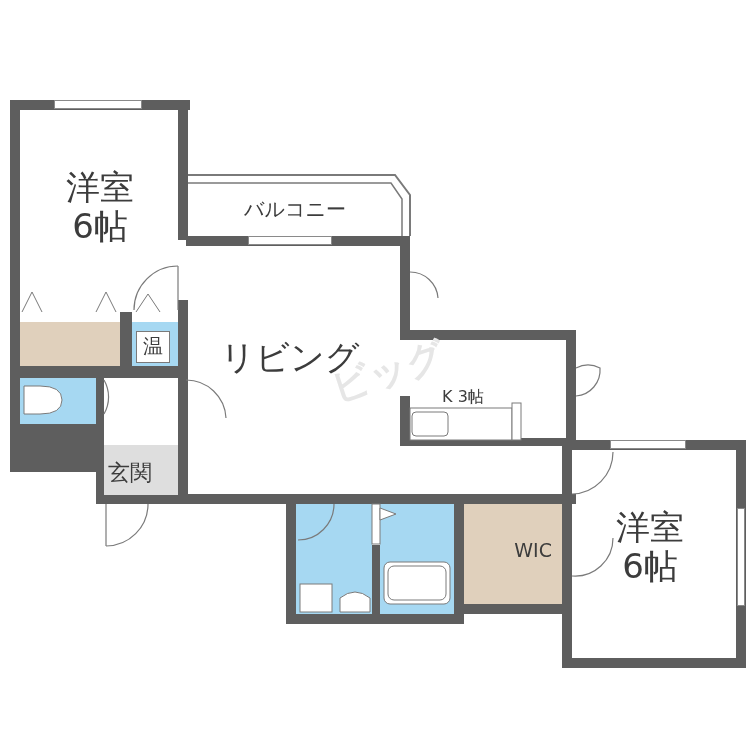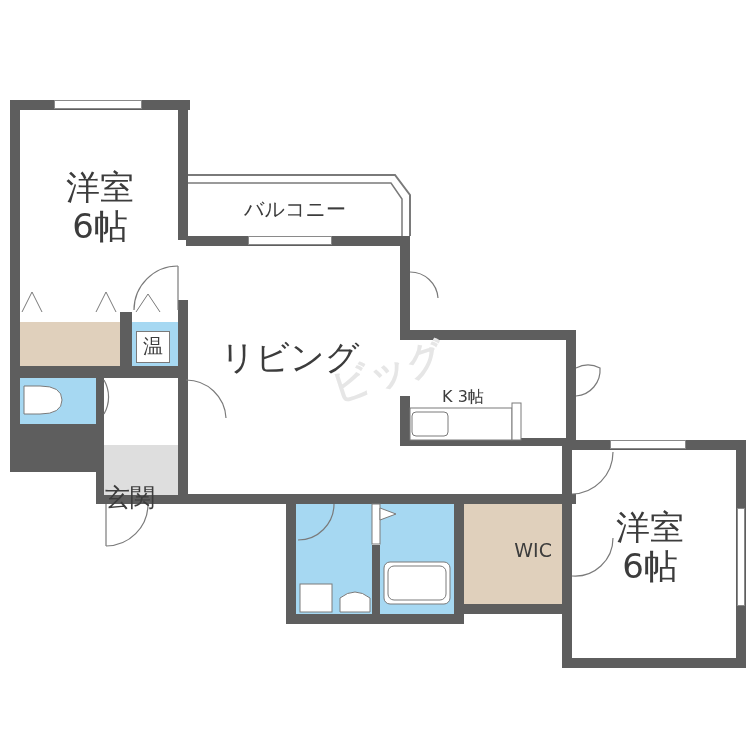--- a/index.html
+++ b/index.html
@@ -120,7 +120,7 @@
 </div>
 <div class="label" style="left:428px;top:388px;width:70px;font-size:16px;">K 3帖</div>
 <div class="label" style="left:136px;top:331px;width:32px;height:30px;font-size:20px;background:#fff;border:1px solid #7a7a7a;line-height:28px;">温</div>
-<div class="label" style="left:102px;top:460px;width:56px;font-size:25px;margin-top:24px;">玄関</div>
+<div class="label" style="left:102px;top:460px;width:56px;font-size:22px;">玄関</div>
 <div class="label" style="left:474px;top:540px;width:78px;font-size:19px;text-align:right;">WIC</div>
 <div class="label" style="left:600px;top:508px;width:100px;font-size:34px;">
   <div>洋室</div>

